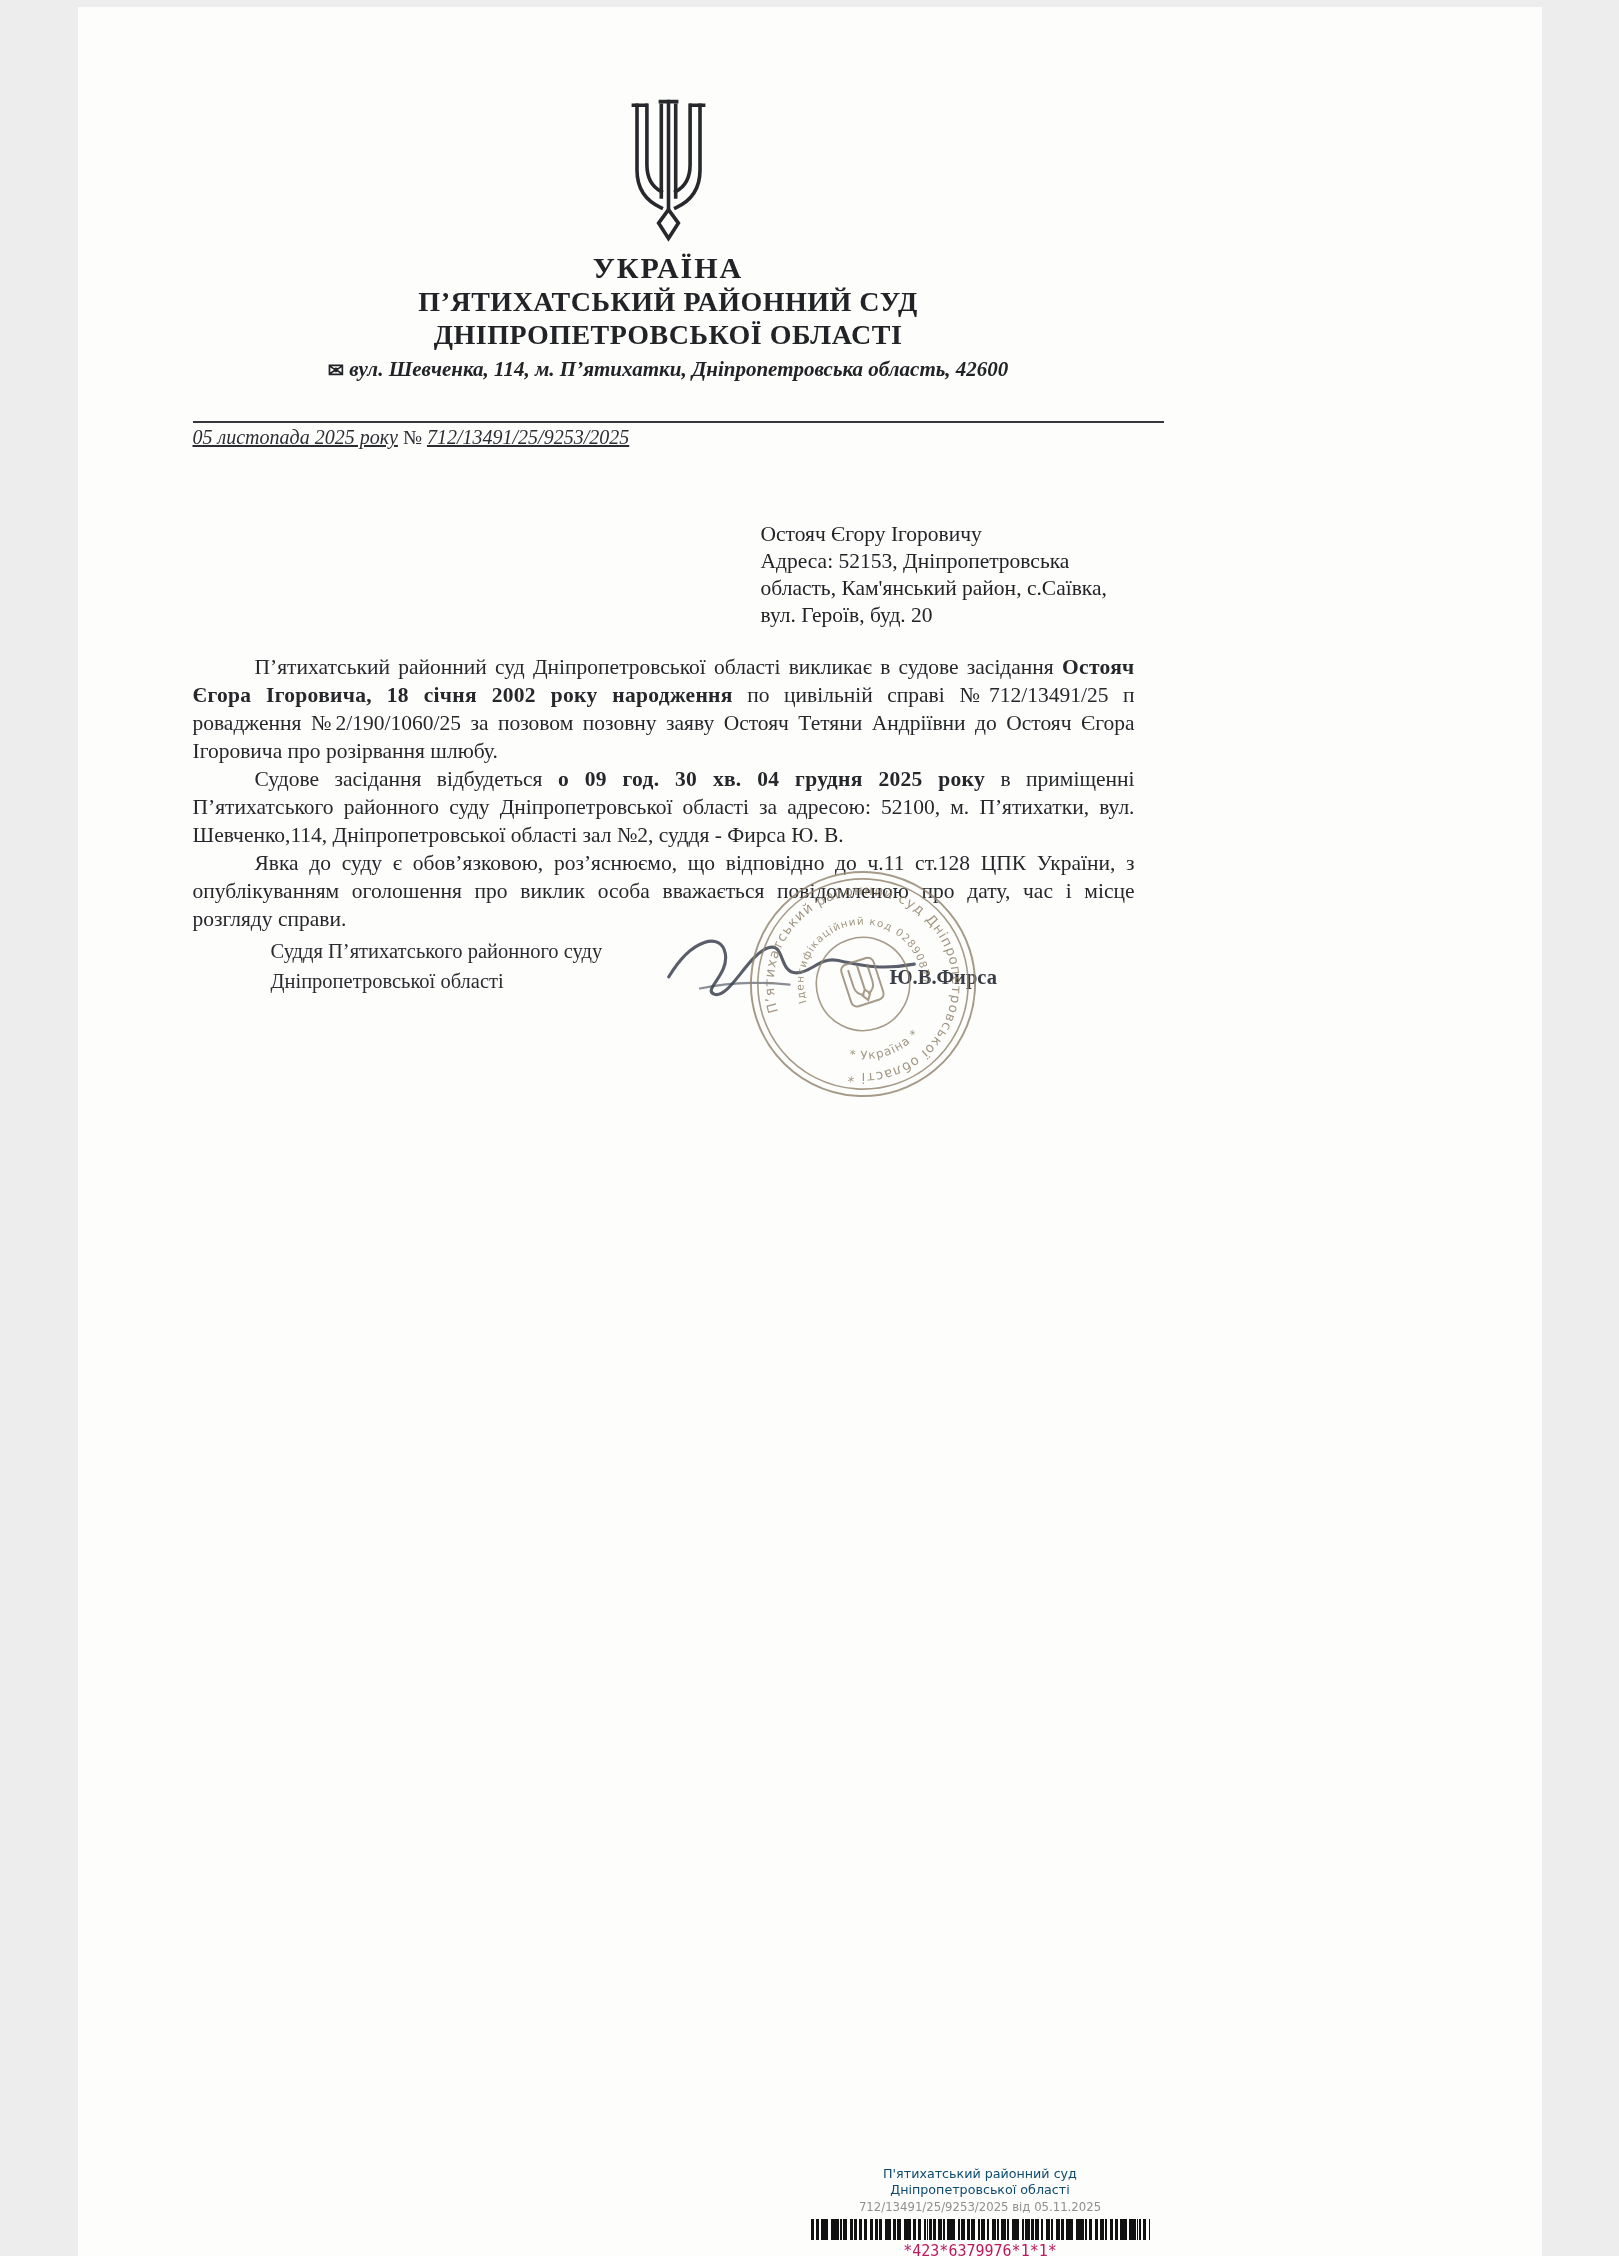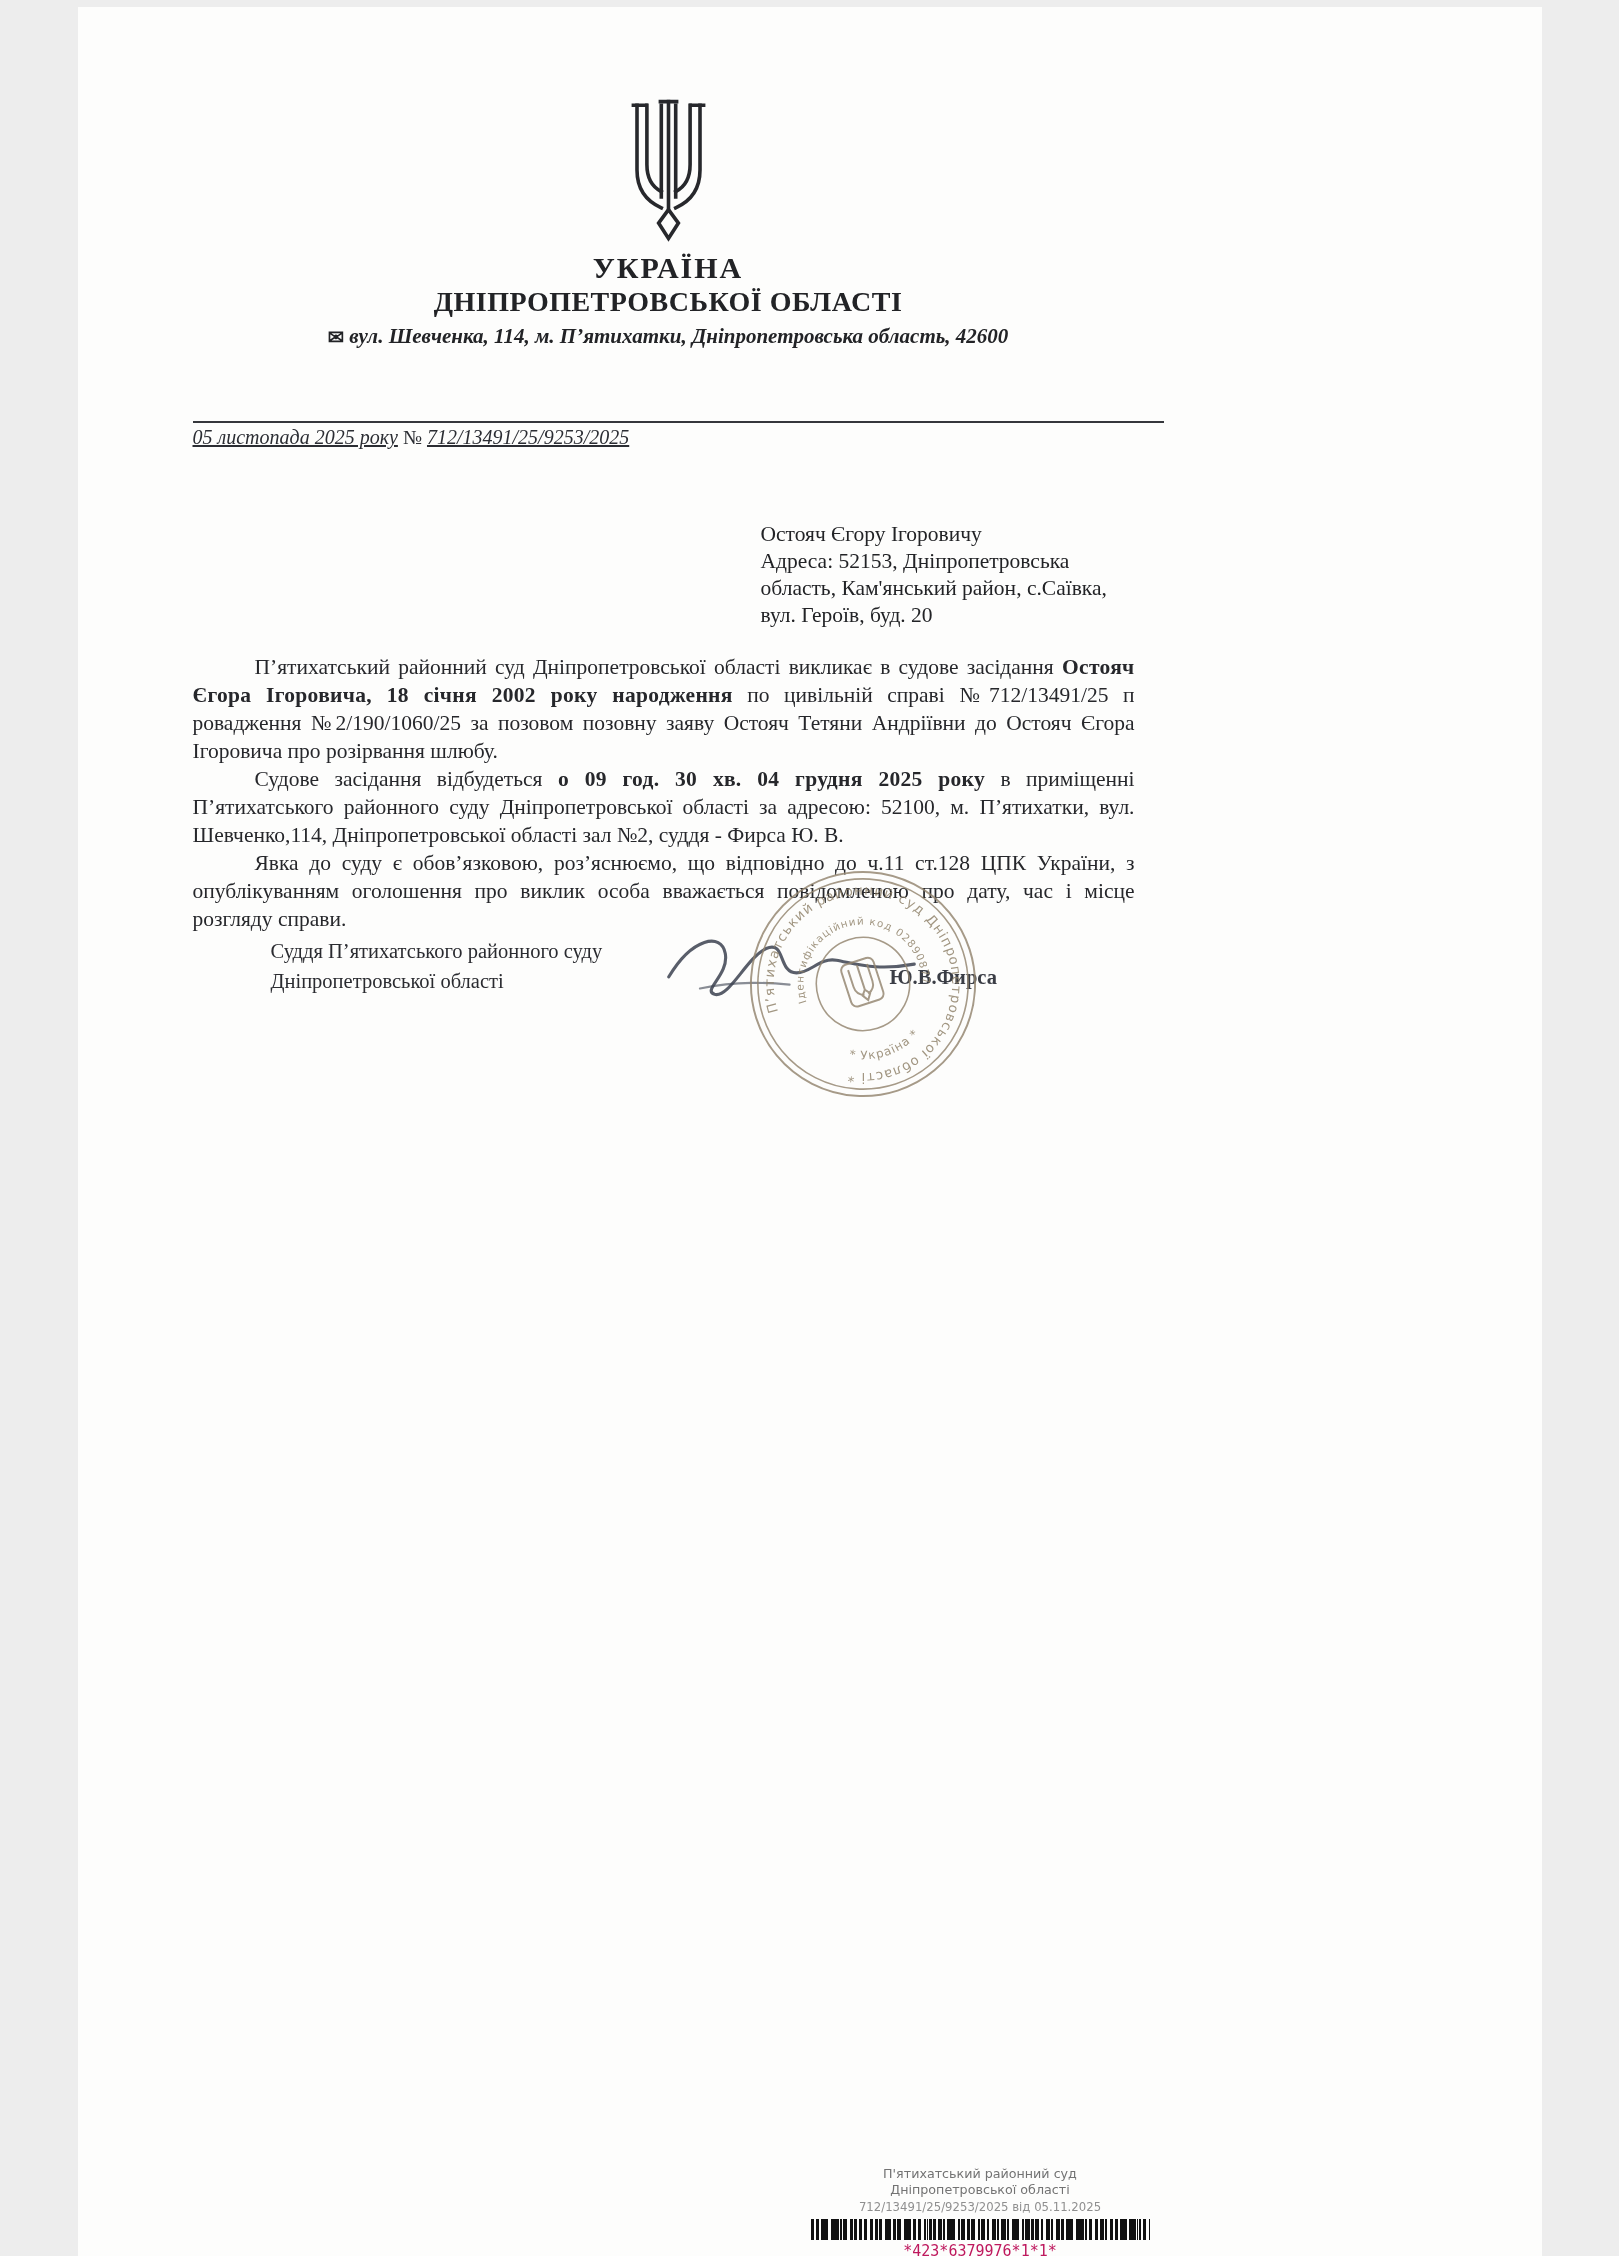--- a/index.html
+++ b/index.html
@@ -67,6 +67,7 @@
       </g>
     </svg>
     <div class="h-country">УКРАЇНА</div>
+    <div class="h-court">П’ЯТИХАТСЬКИЙ РАЙОННИЙ СУД</div>
     <div class="h-court">ДНІПРОПЕТРОВСЬКОЇ ОБЛАСТІ</div>
     <div class="h-addr">
       <span class="ic">✉</span>

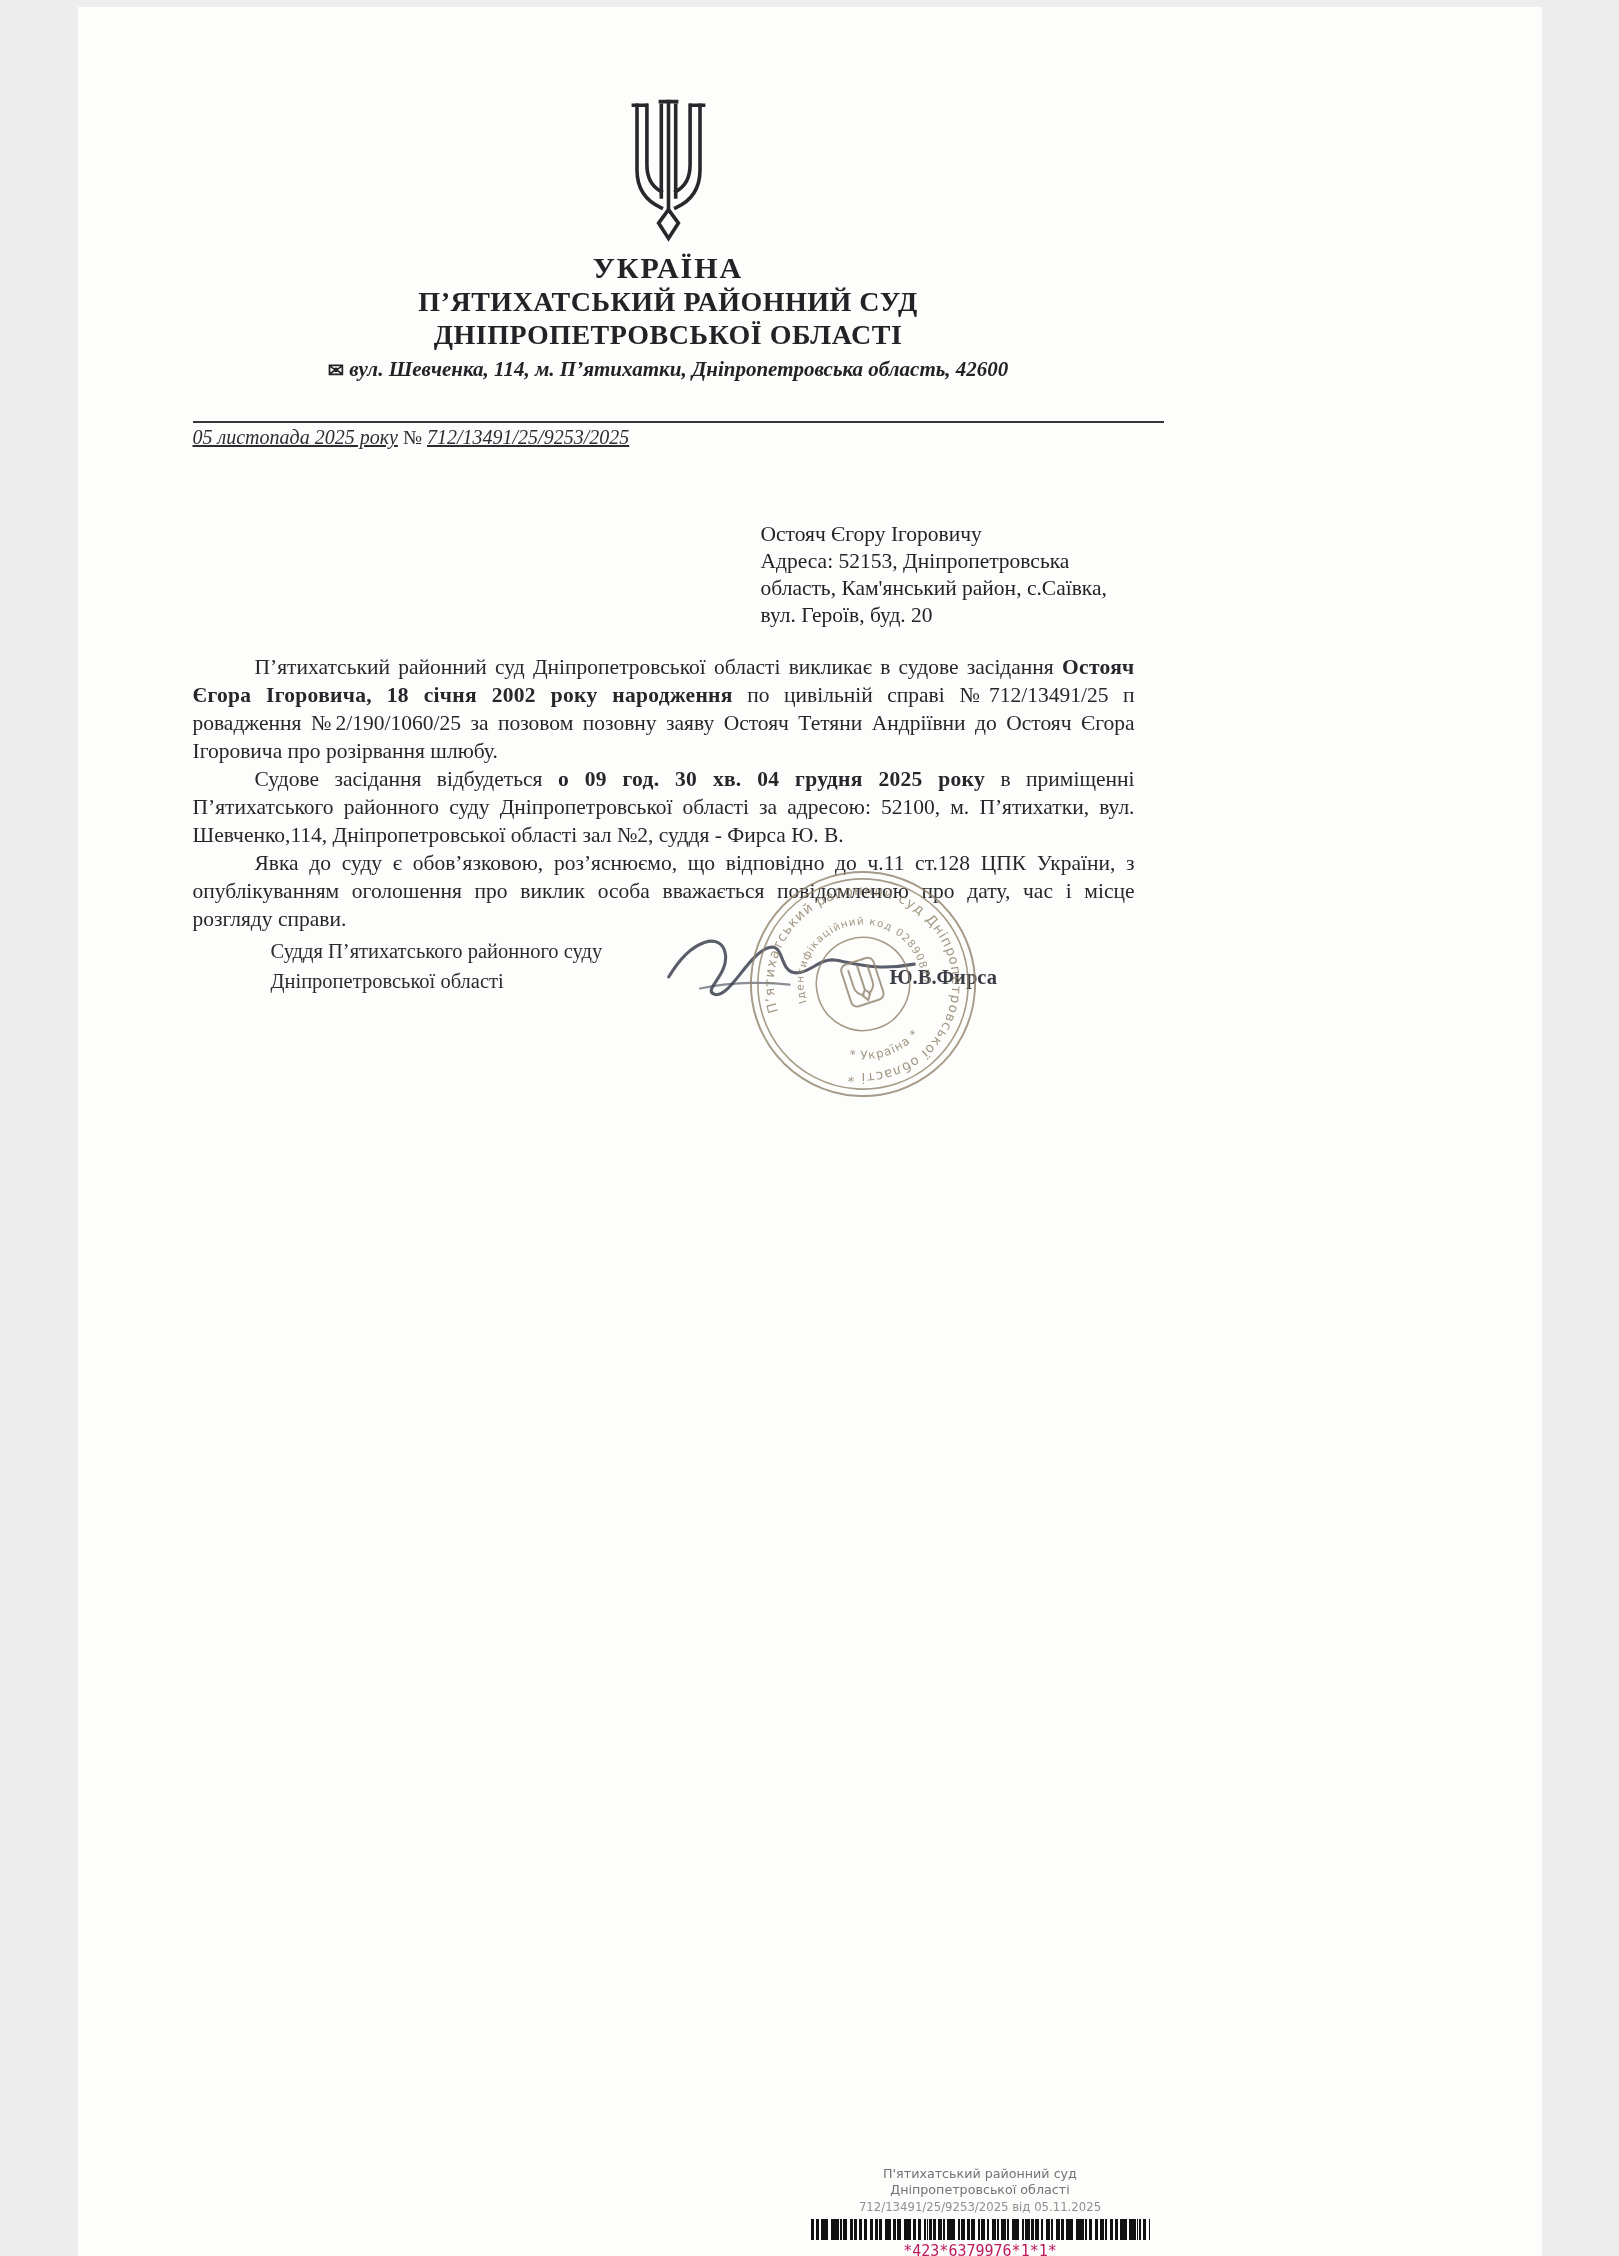--- a/index.html
+++ b/index.html
@@ -37,7 +37,7 @@
   .stxt { fill:#8e8068; letter-spacing:1px; font-family:"DejaVu Sans", sans-serif; }
   
   .footer { position:absolute; left:733px; top:2159px; width:339px; text-align:center; font-family:"DejaVu Sans", sans-serif; }
-  .f1 { font-size:12.7px; color:#737373; line-height:15.6px; }
+  .f1 { font-size:12.7px; color:#0c4a6e; line-height:15.6px; }
   .f3 { font-size:11.7px; color:#8f8f8f; margin-top:2.9px; }
   .barcode {
     height:21.5px; margin-top:4.9px; width:100%;

